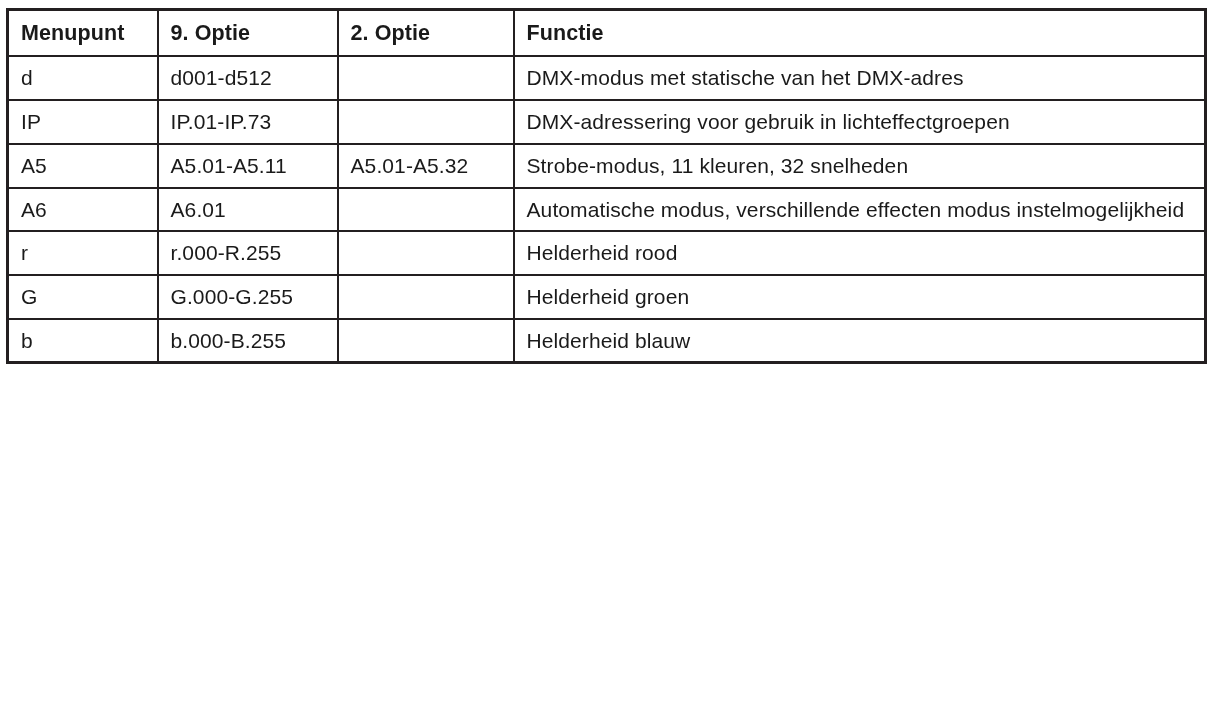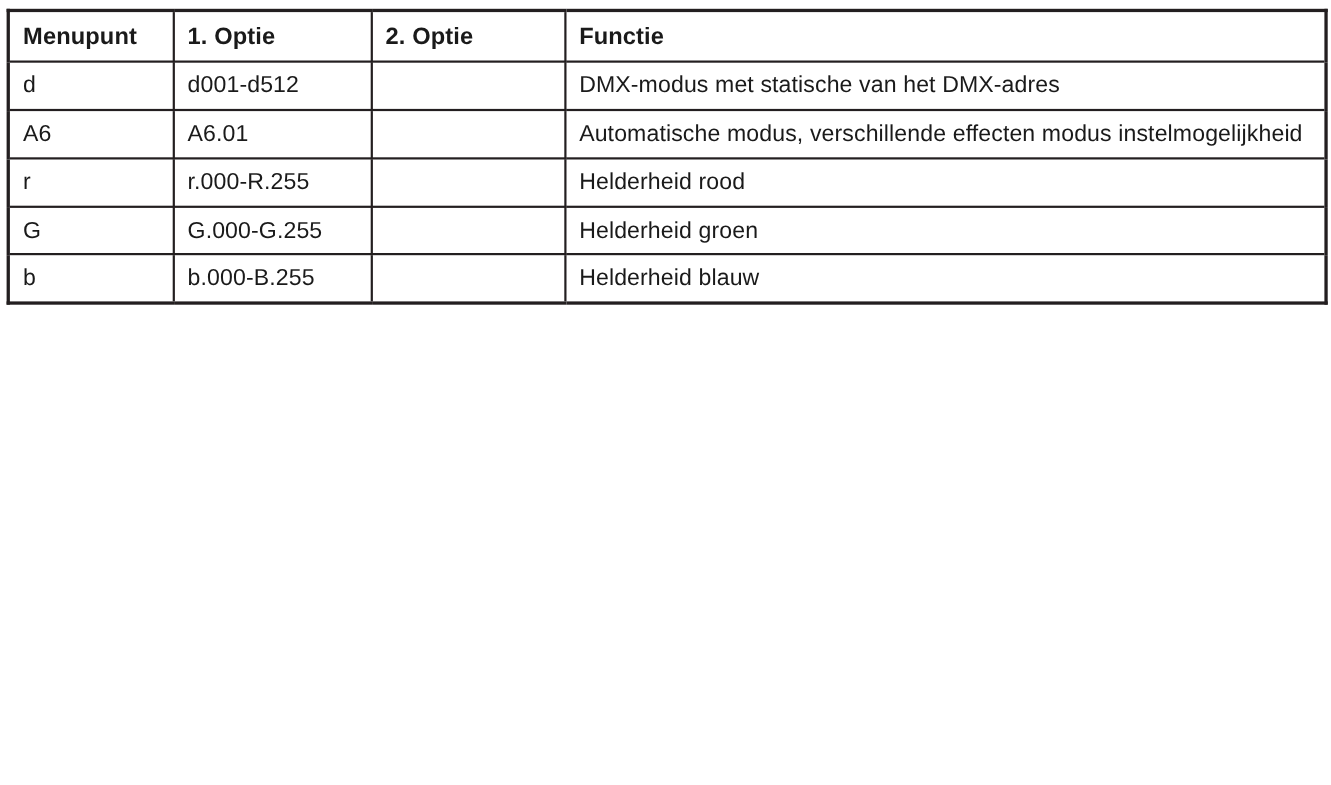--- a/index.html
+++ b/index.html
@@ -70,7 +70,7 @@
     <thead>
       <tr>
         <th>Menupunt</th>
-        <th>1. Optie</th>
+        <th>9. Optie</th>
         <th>2. Optie</th>
         <th>Functie</th>
       </tr>

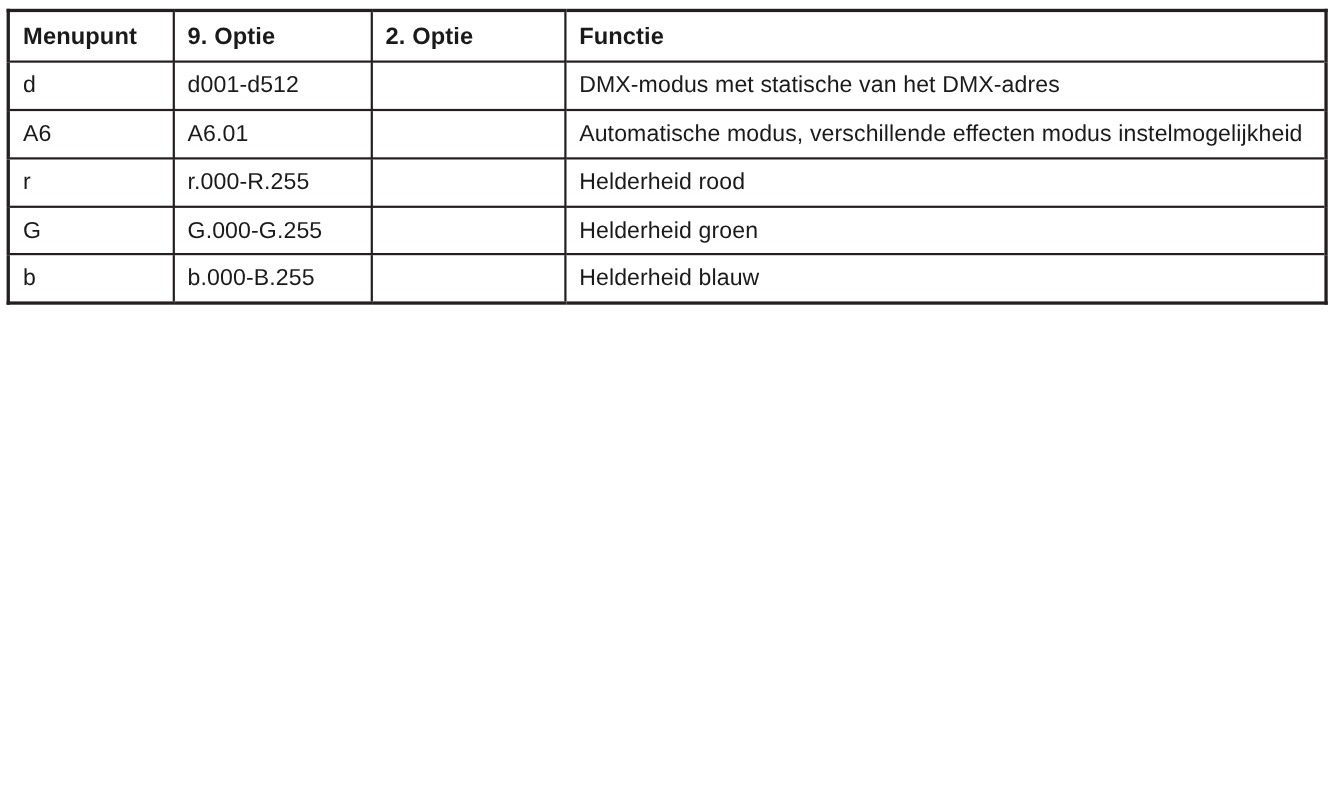--- a/index.html
+++ b/index.html
@@ -83,6 +83,12 @@
         <td>DMX-modus met statische van het DMX-adres</td>
       </tr>
       <tr>
+        <td>IP</td>
+        <td>IP.01-IP.73</td>
+        <td></td>
+        <td>DMX-adressering voor gebruik in lichteffectgroepen</td>
+      </tr>
+      <tr>
         <td>A6</td>
         <td>A6.01</td>
         <td></td>

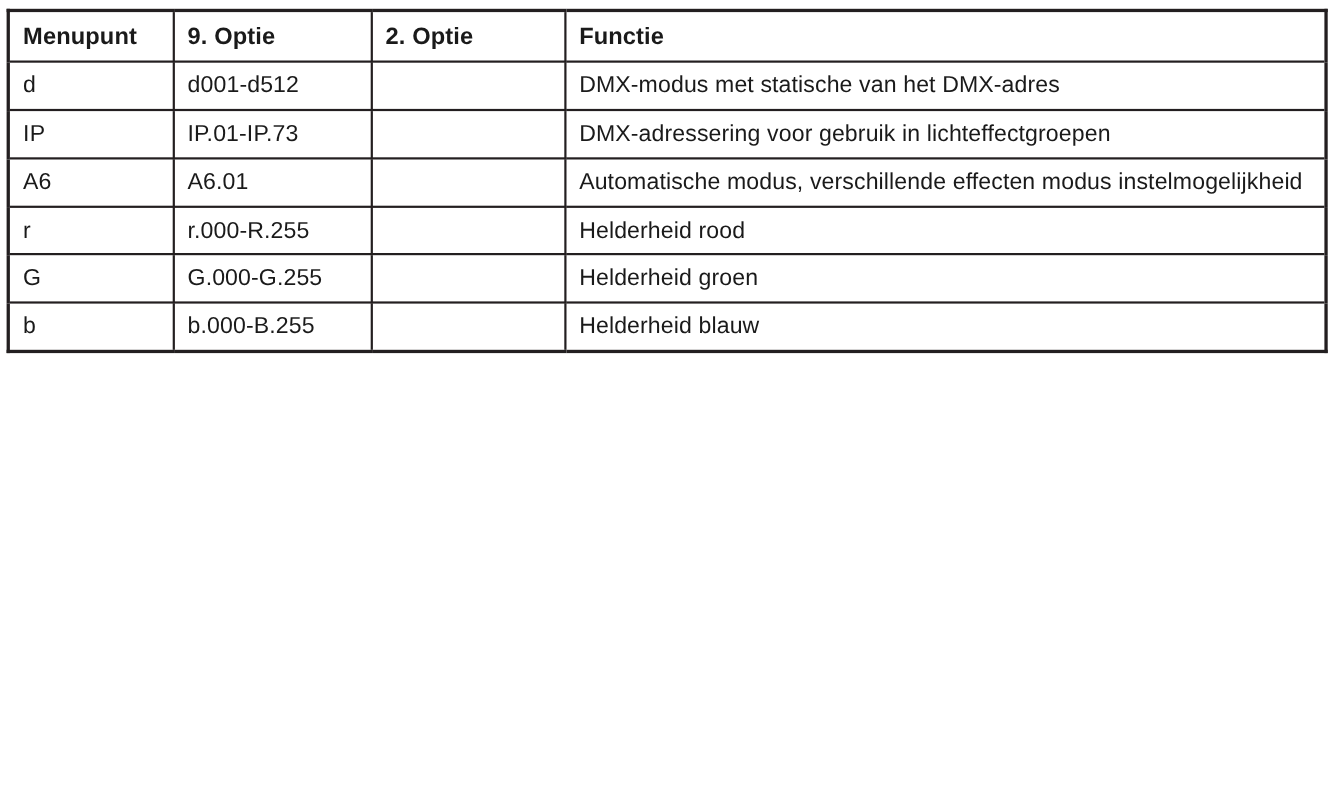--- a/index.html
+++ b/index.html
@@ -89,6 +89,12 @@
         <td>DMX-adressering voor gebruik in lichteffectgroepen</td>
       </tr>
       <tr>
+        <td>A5</td>
+        <td>A5.01-A5.11</td>
+        <td>A5.01-A5.32</td>
+        <td>Strobe-modus, 11 kleuren, 32 snelheden</td>
+      </tr>
+      <tr>
         <td>A6</td>
         <td>A6.01</td>
         <td></td>

